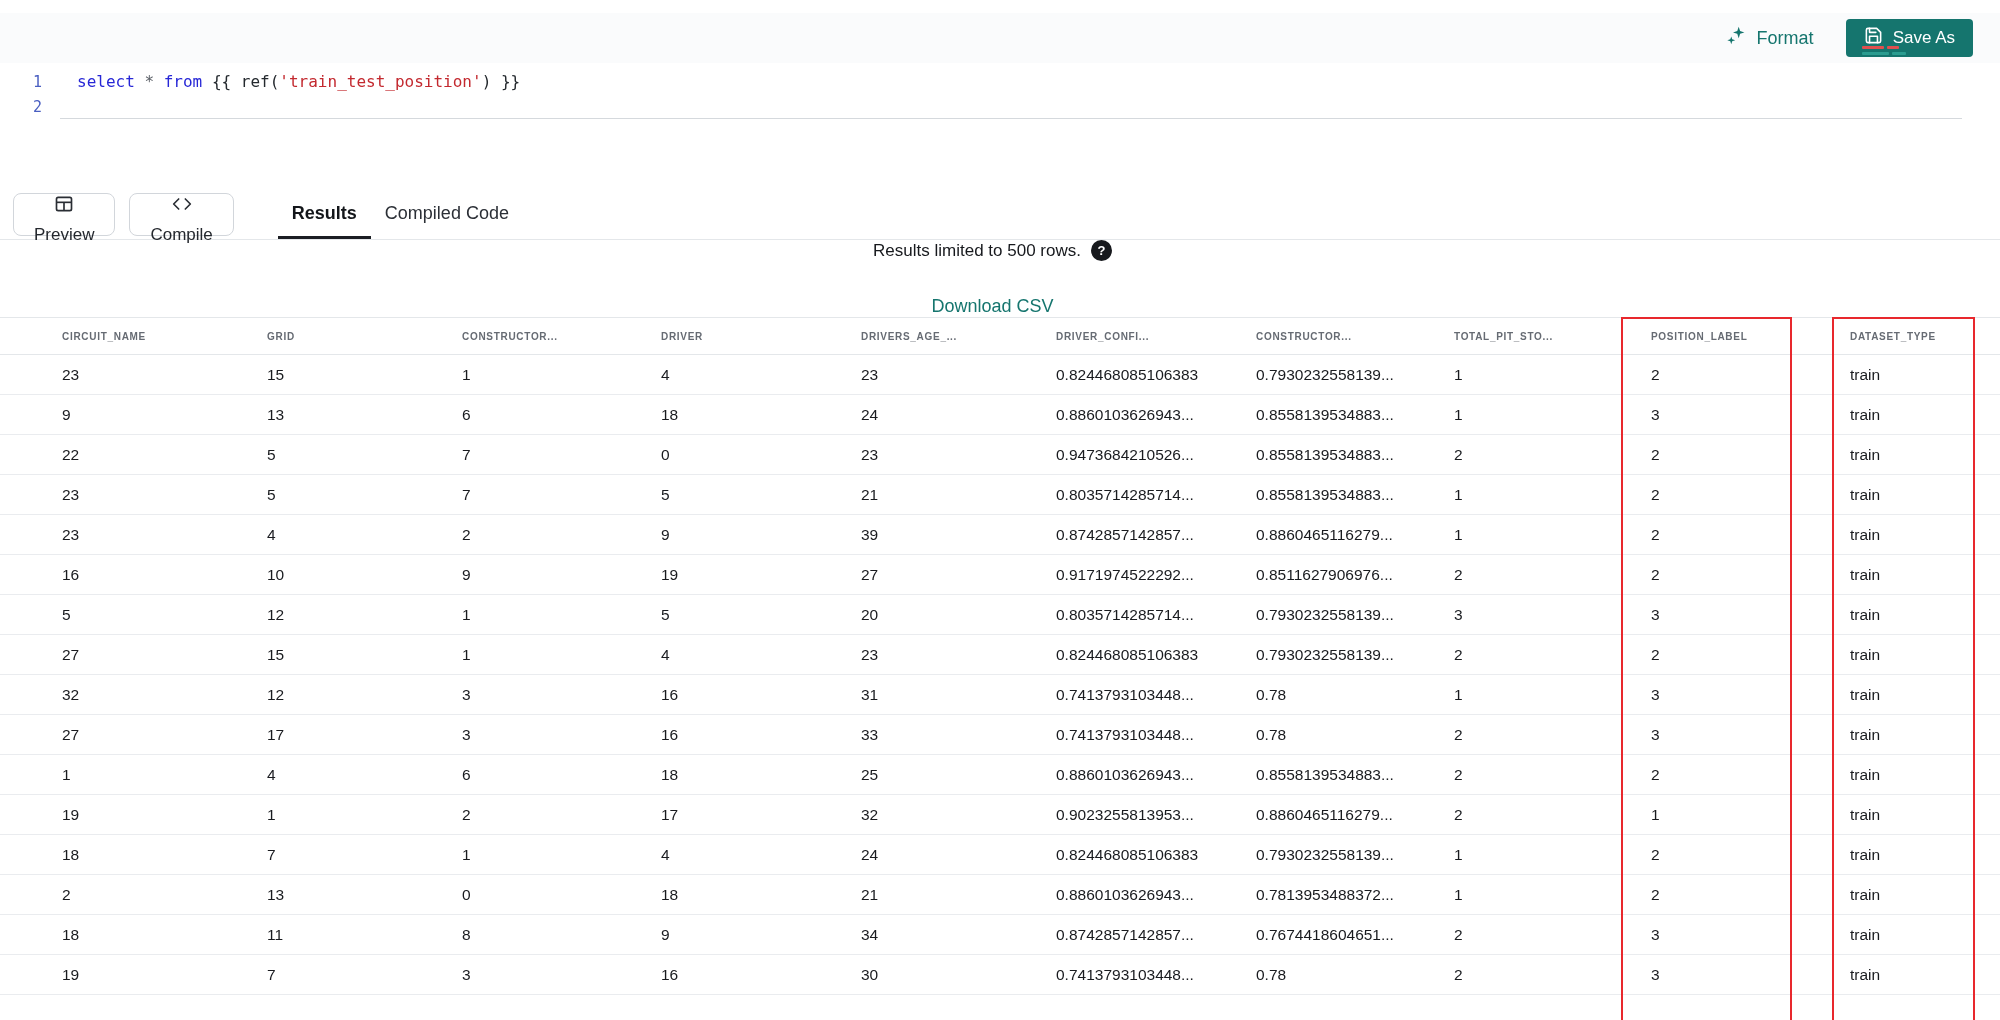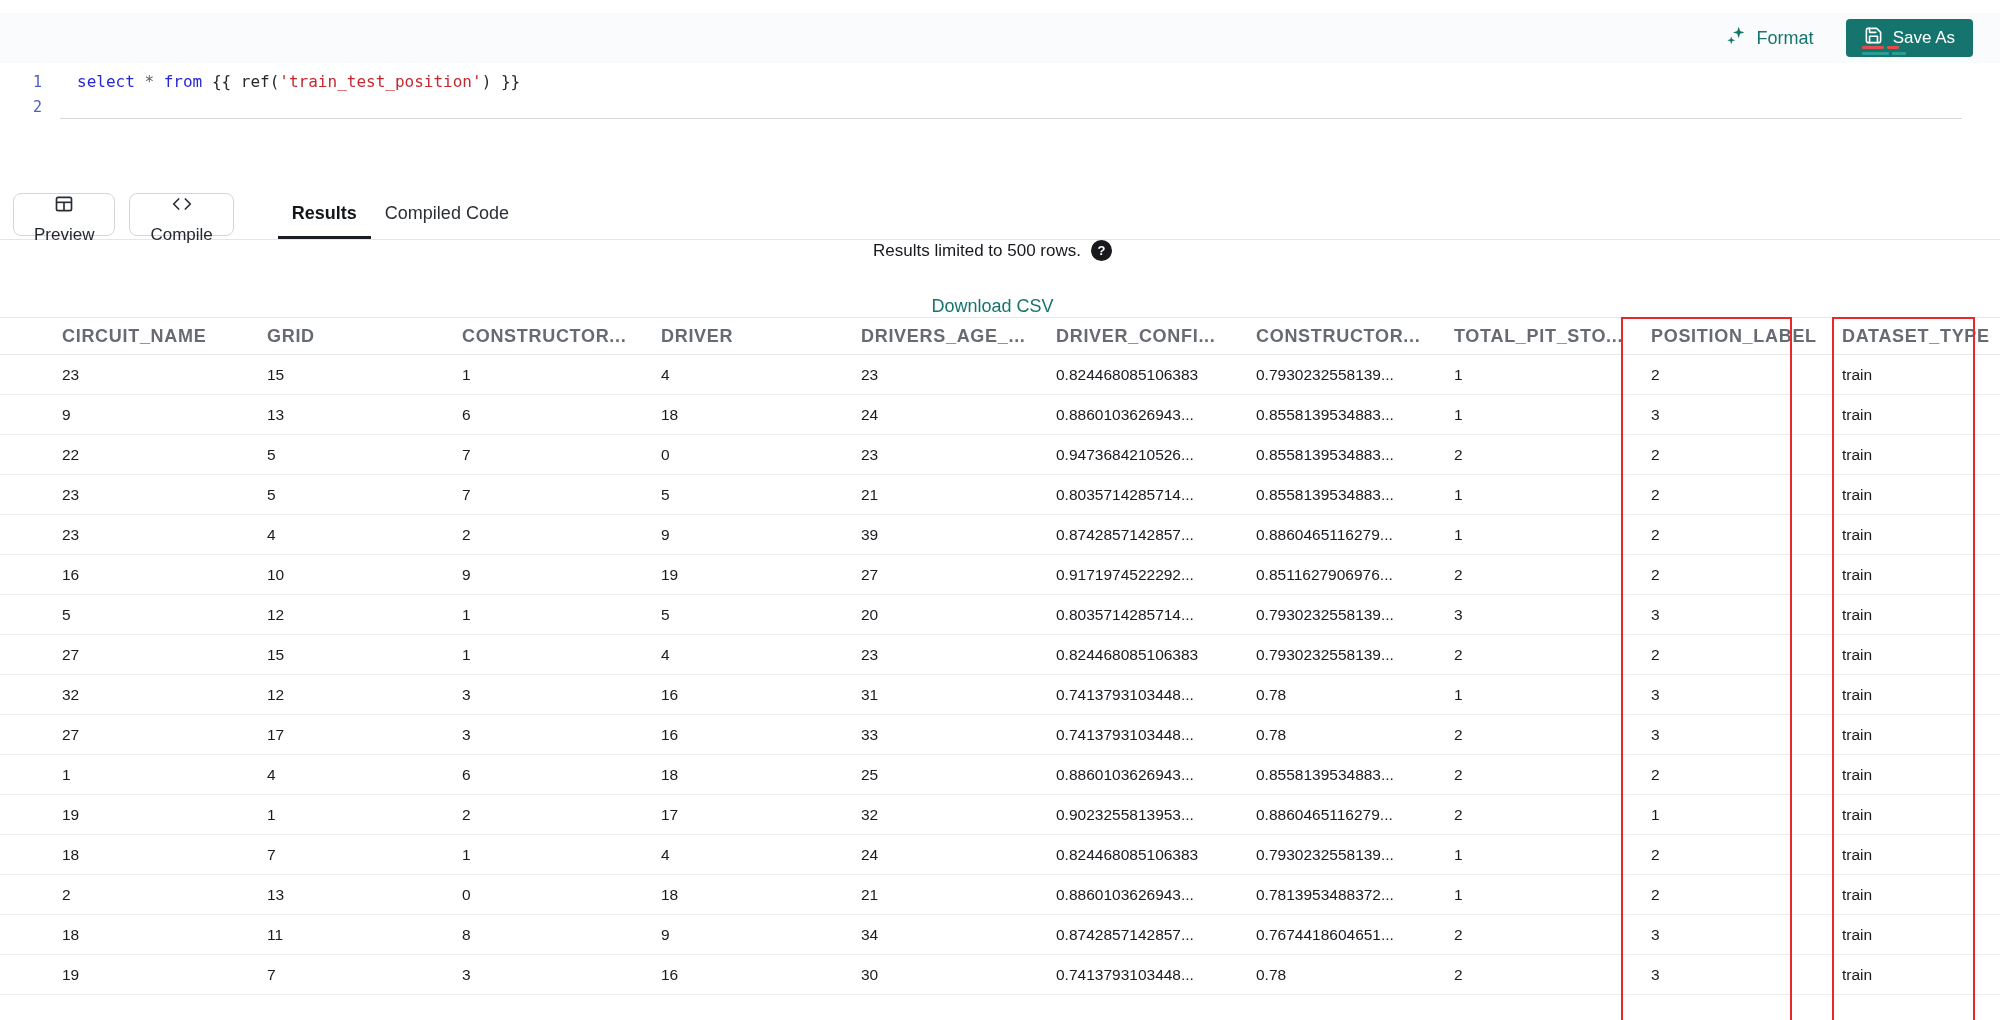--- a/index.html
+++ b/index.html
@@ -132,7 +132,7 @@
   table{ width:2000px; table-layout:fixed; border-collapse:collapse; }
   thead th{
     height:37px; text-align:left;
-    font-size:18px; font-weight:600; letter-spacing:0.7px;
+    font-size:10px; font-weight:600; letter-spacing:0.7px;
     color:#666b73;
     border-top:1px solid #e4e7ea;
     border-bottom:1px solid #e4e7ea;

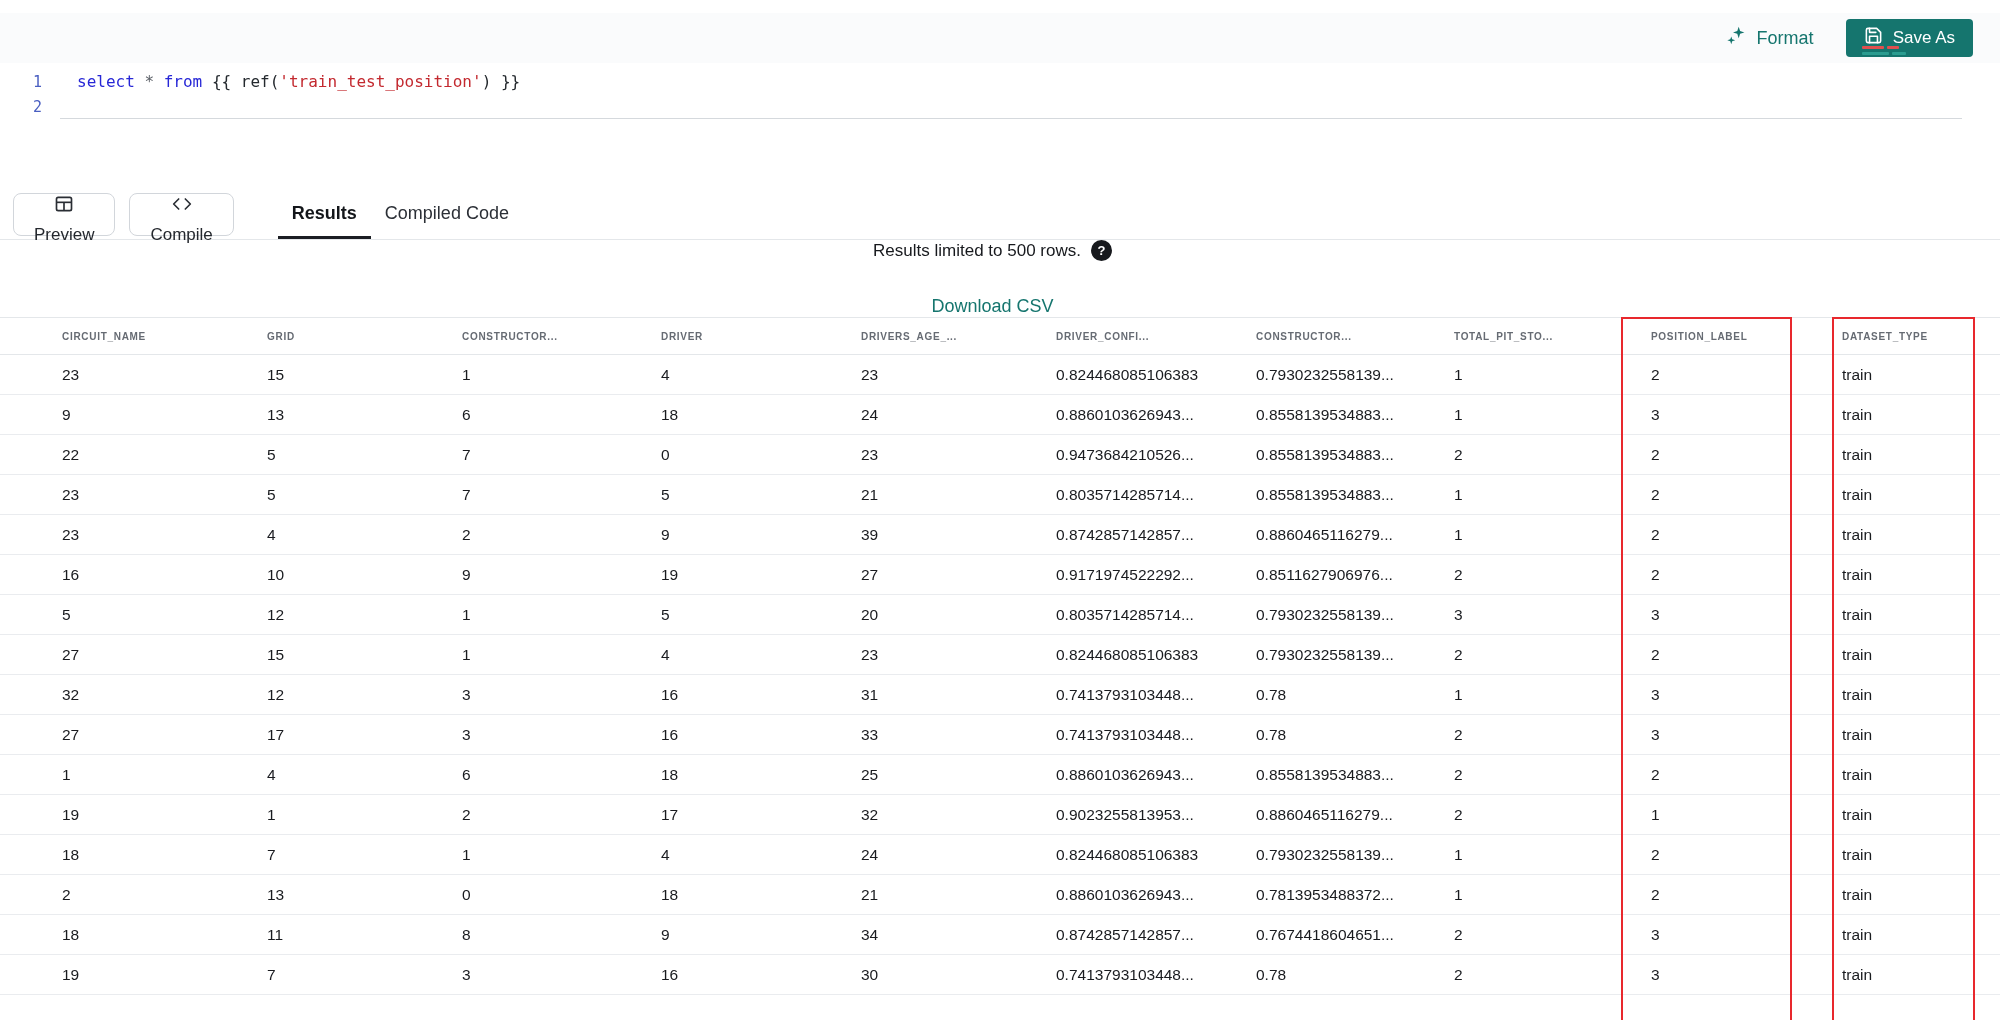--- a/index.html
+++ b/index.html
@@ -145,7 +145,7 @@
     white-space:nowrap; overflow:hidden;
   }
   th:first-child, td:first-child{ padding-left:62px; }
-  th:last-child,  td:last-child{ padding-left:9px; }
+  th:last-child,  td:last-child{ padding-left:17px; }
 
   .hl-box{
     position:absolute; top:0;

